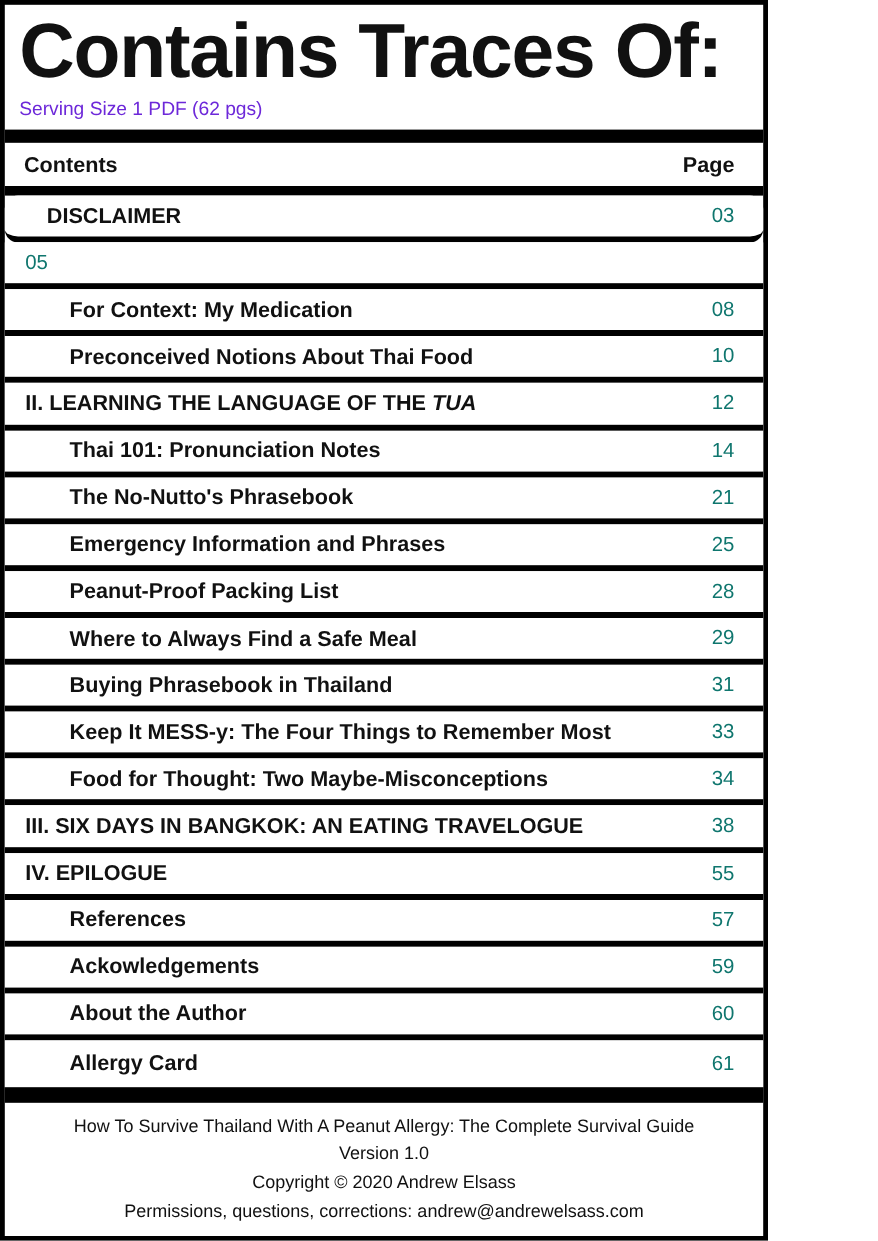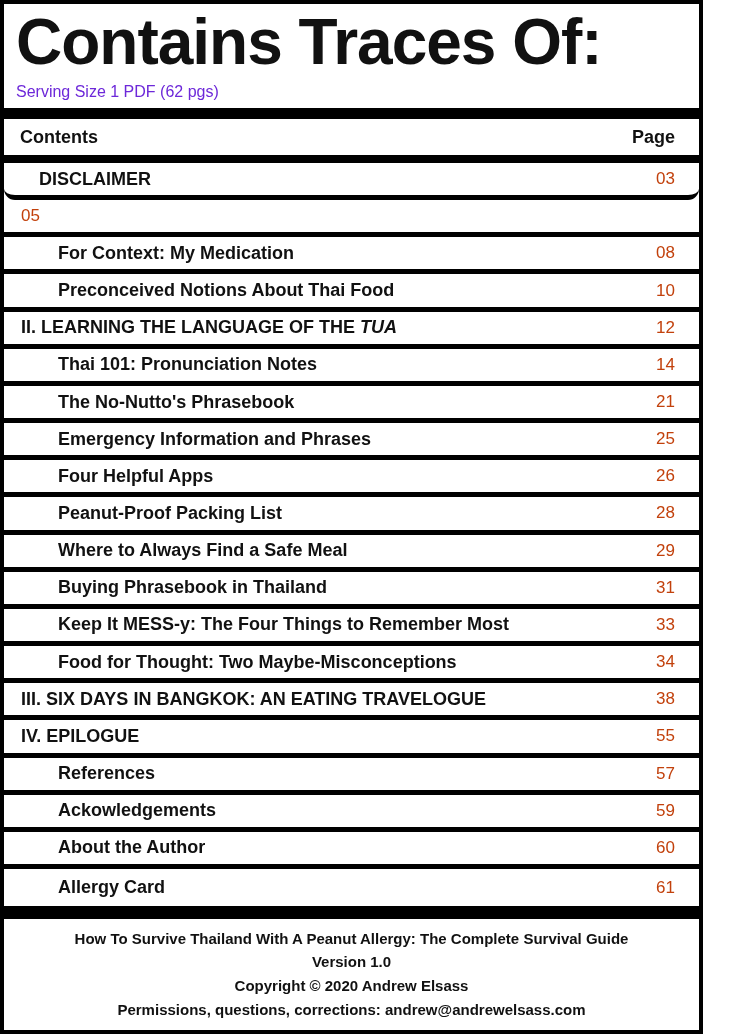--- a/index.html
+++ b/index.html
@@ -11,7 +11,7 @@
     overflow: hidden;
   }
   .label {
-    width: 703px; height: 1034px;
+    width: 640px; height: 1034px;
     border: 4px solid #000000;
     background: #ffffff;
     display: flex;

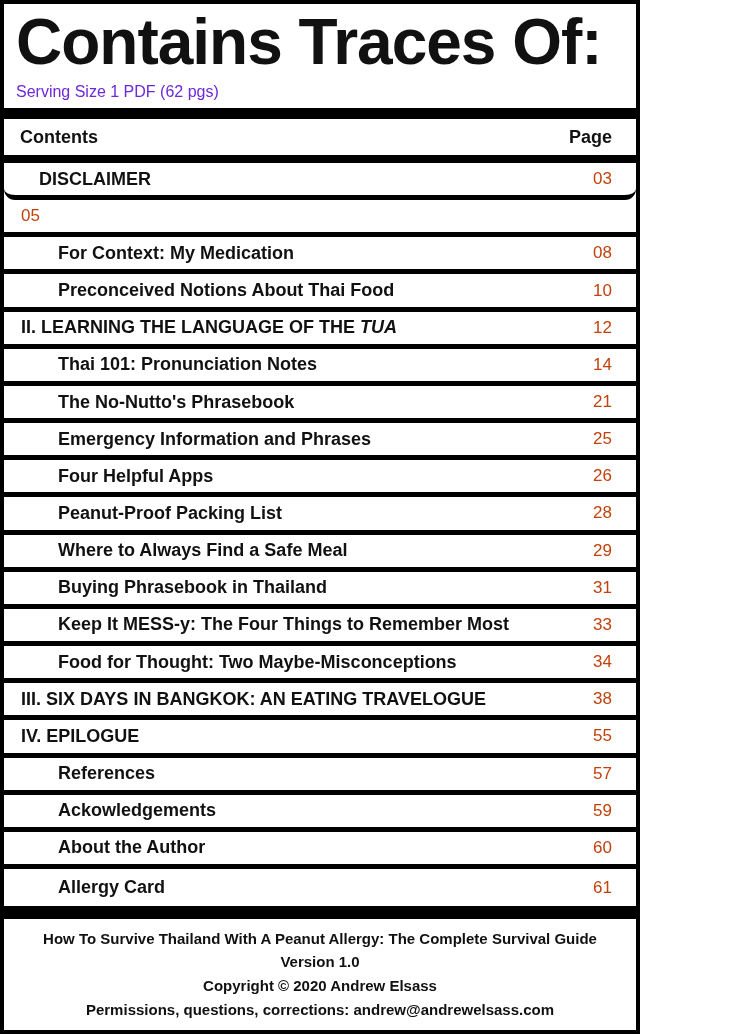--- a/index.html
+++ b/index.html
@@ -66,7 +66,7 @@
   .indent-0 { padding-left: 17px; }
   .indent-1 { padding-left: 35px; border-radius: 11px; }
   .indent-2 { padding-left: 54px; }
-  .row-page { font-size: 17px; font-weight: normal; color: #c2410c; }
+  .row-page { font-size: 17px; font-weight: normal; color: #0f766e; }
   
   .footer {
     height: 111px;

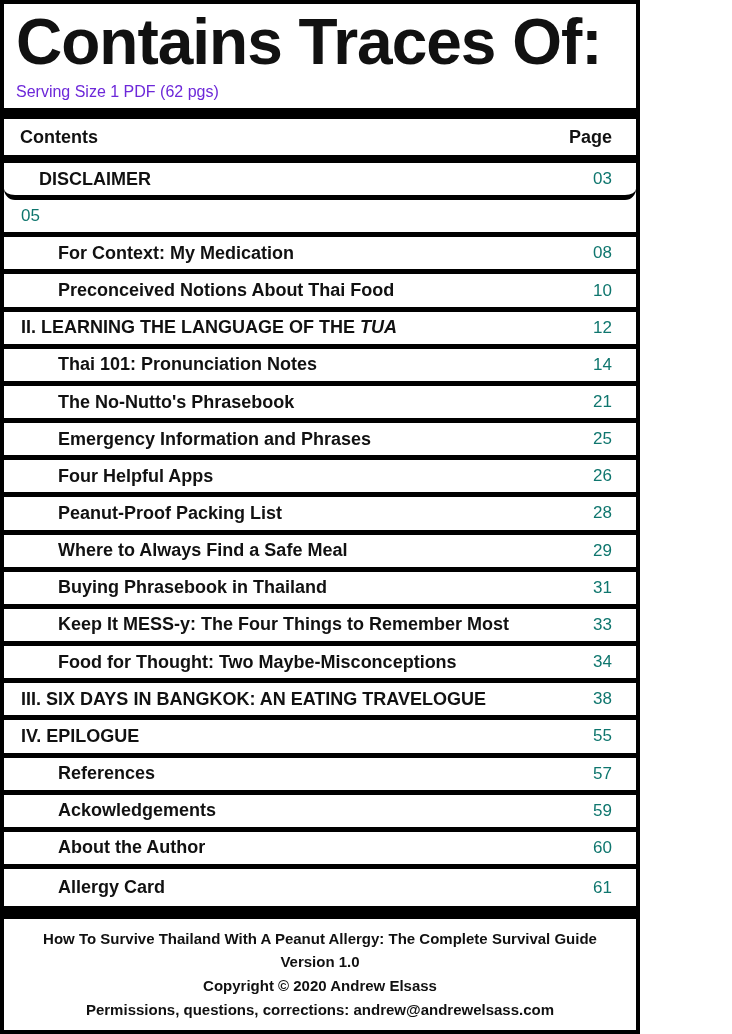--- a/index.html
+++ b/index.html
@@ -138,10 +138,6 @@
         <span class="row-page">25</span>
       </div>
       <div class="row indent-2">
-        <span class="row-title"><span>Four Helpful Apps</span></span>
-        <span class="row-page">26</span>
-      </div>
-      <div class="row indent-2">
         <span class="row-title"><span>Peanut-Proof Packing List</span></span>
         <span class="row-page">28</span>
       </div>

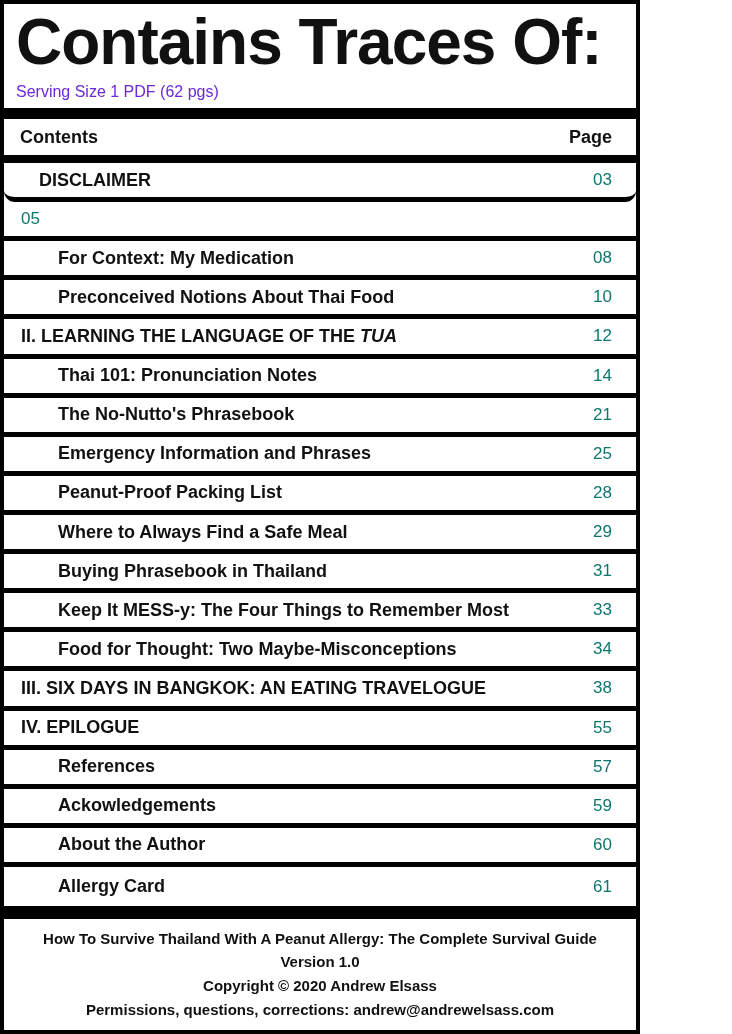--- a/index.html
+++ b/index.html
@@ -80,7 +80,7 @@
   }
   .footer-line {
     font-size: 15px;
-    font-weight: bold;
+    font-weight: normal;
     text-align: left;
     line-height: 1.25;
     white-space: nowrap;

